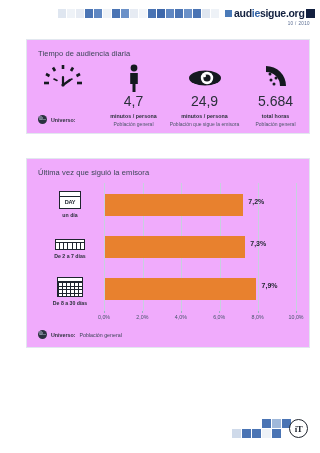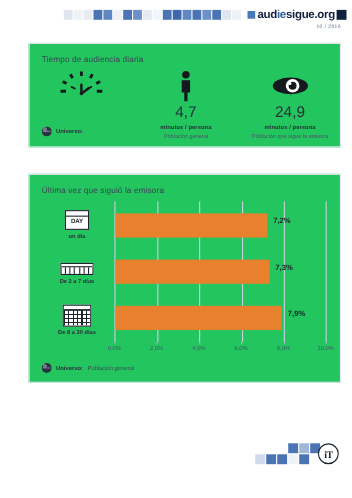--- a/index.html
+++ b/index.html
@@ -43,7 +43,7 @@
   
   .panel {
     position: absolute; left: 26px; width: 284px;
-    background: #22c55e; border: 1px solid #e2e7ef;
+    background: #f0abfc; border: 1px solid #e2e7ef;
   }
   #panel-top { top: 39px; height: 95px; }
   #panel-bottom { top: 158px; height: 190px; }

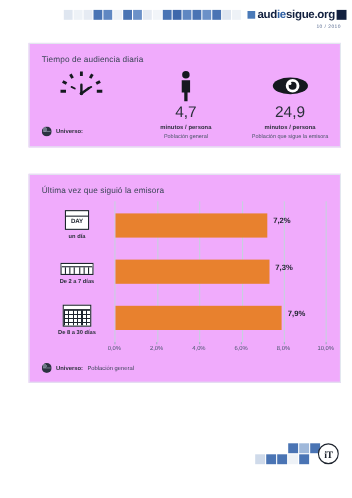--- a/index.html
+++ b/index.html
@@ -273,6 +273,21 @@
 sigue la emisora</div>
       </div>
 
+      <div class="kpi">
+        <div class="kpi-icon">
+          <svg width="26" height="30" viewBox="0 0 26 30">
+            <path d="M3 3 A20 20 0 0 1 23 23 L17 23 A14 14 0 0 0 3 9 Z" fill="#15191f"></path>
+            <circle cx="7" cy="11" r="1.5" fill="#15191f"></circle>
+            <circle cx="12" cy="9" r="1.5" fill="#15191f"></circle>
+            <circle cx="8" cy="17" r="1.5" fill="#15191f"></circle>
+            <circle cx="13" cy="15" r="1.5" fill="#15191f"></circle>
+            <circle cx="11" cy="21" r="1.5" fill="#15191f"></circle>
+          </svg>
+        </div>
+        <div class="kpi-value">5.684</div>
+        <div class="kpi-unit">total horas</div>
+        <div class="kpi-sub">Población general</div>
+      </div>
 
     </div>
 

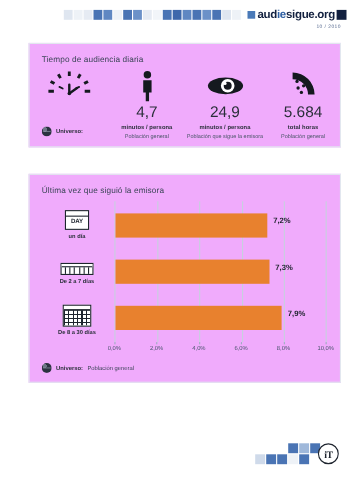--- a/index.html
+++ b/index.html
@@ -167,7 +167,7 @@
   }
 
   
-  .footer { position: absolute; right: 12px; bottom: 24px; text-align: center; }
+  .footer { position: absolute; right: 12px; bottom: 8px; text-align: center; }
   .footer-logo { position: relative; width: 76px; height: 30px; }
   .fsq { position: absolute; width: 9px; height: 9px; }
   .imark {

